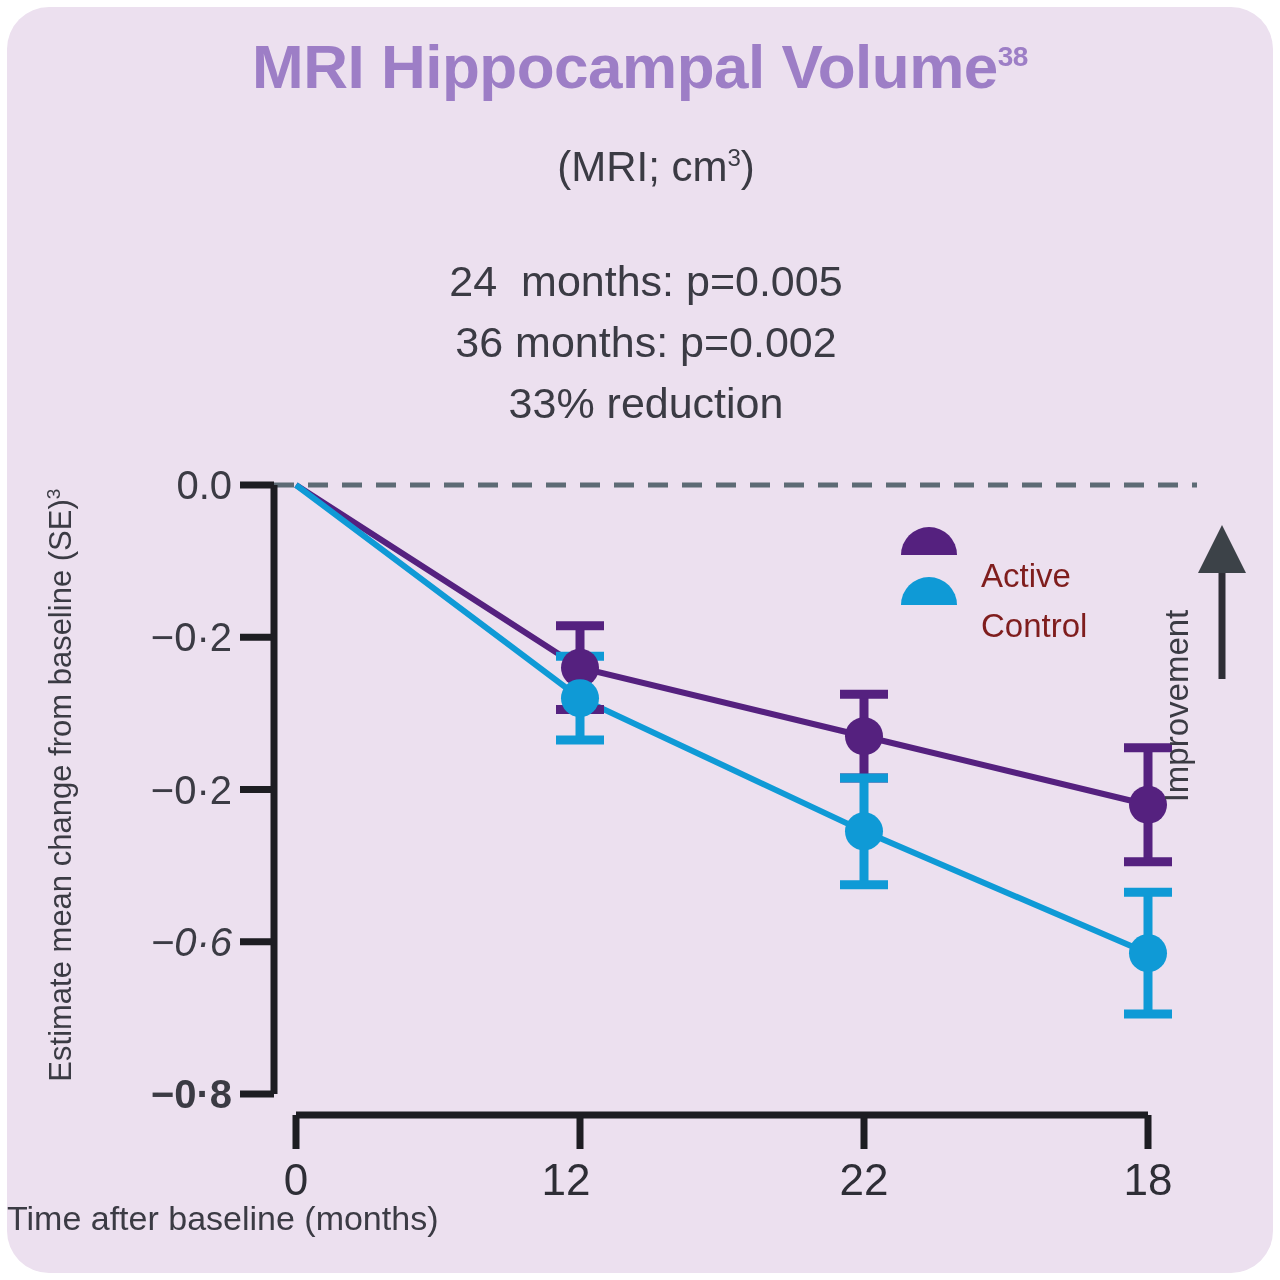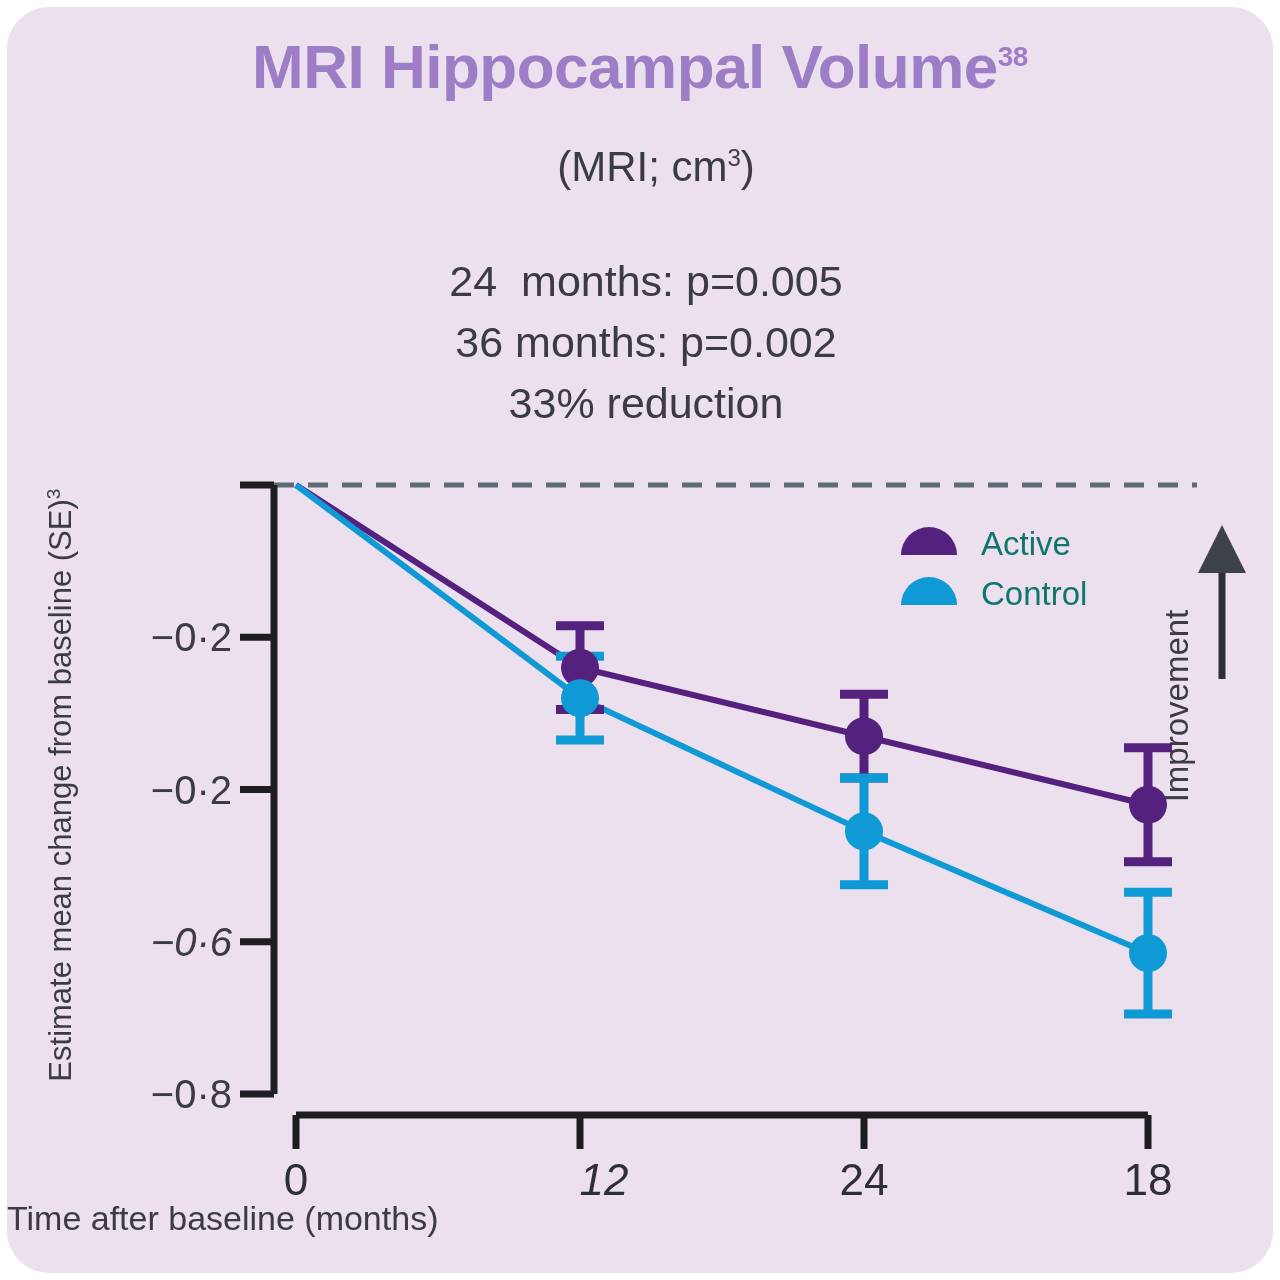--- a/index.html
+++ b/index.html
@@ -203,6 +203,7 @@
 
   <div id="improvement-label">Improvement</div>
 
+<div class="ytick-label" style="left: 75px; top: 478px;">0.0</div>
     <div class="ytick-label" style="left: 75px; top: 630.25px;">−0·2</div>
     <div class="ytick-label" style="left: 75px; top: 782.5px;">−0·2</div>
     <div class="ytick-label" style="left: 75px; top: 934.75px; font-style: italic;">−0·6</div>

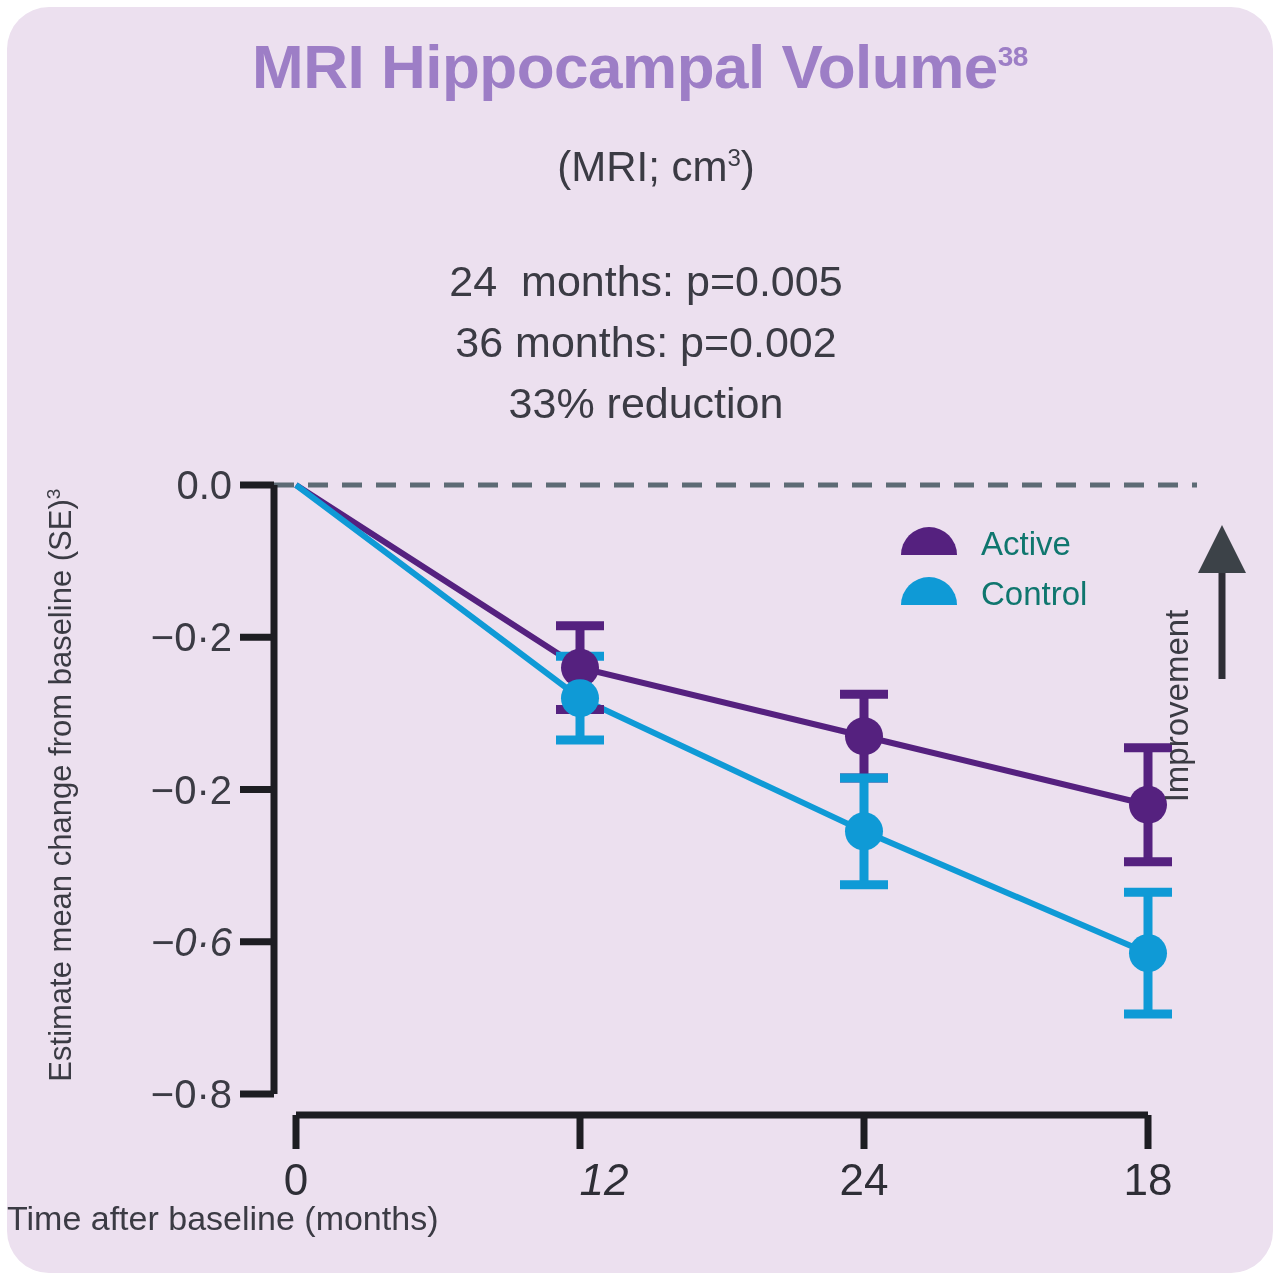--- a/index.html
+++ b/index.html
@@ -114,7 +114,8 @@
   .legend-text {
     position: absolute;
     font-size: 33px;
-    color: #0f766e;
+    color: #7f1d1d;
+    margin-top: 32px;
   }
   #improvement-label {
     position: absolute;

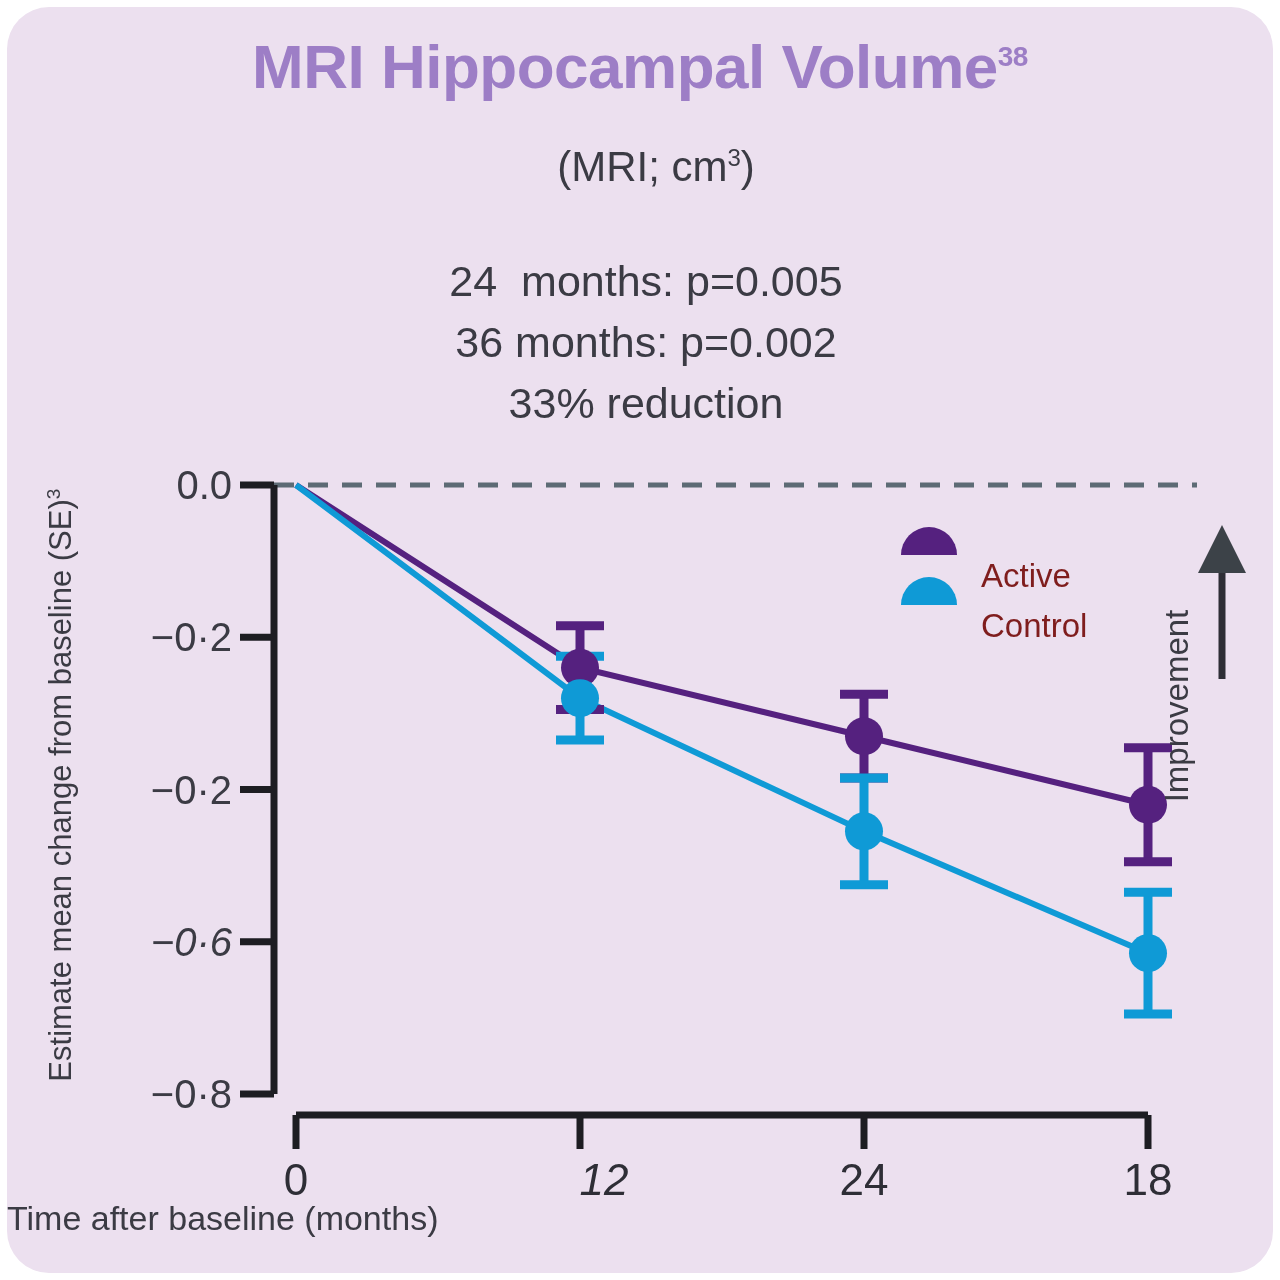--- a/index.html
+++ b/index.html
@@ -208,7 +208,7 @@
     <div class="ytick-label" style="left: 75px; top: 630.25px;">−0·2</div>
     <div class="ytick-label" style="left: 75px; top: 782.5px;">−0·2</div>
     <div class="ytick-label" style="left: 75px; top: 934.75px; font-style: italic;">−0·6</div>
-    <div class="ytick-label" style="left: 75px; top: 1087px;">−0·8</div>
+    <div class="ytick-label" style="left: 75px; top: 1087px; font-weight: bold;">−0·8</div>
     <div class="xtick-label" style="left: 289px; top: 1148px;">0</div>
     <div class="xtick-label" style="left: 597px; top: 1148px; font-style: italic;">12</div>
     <div class="xtick-label" style="left: 857px; top: 1148px;">24</div>

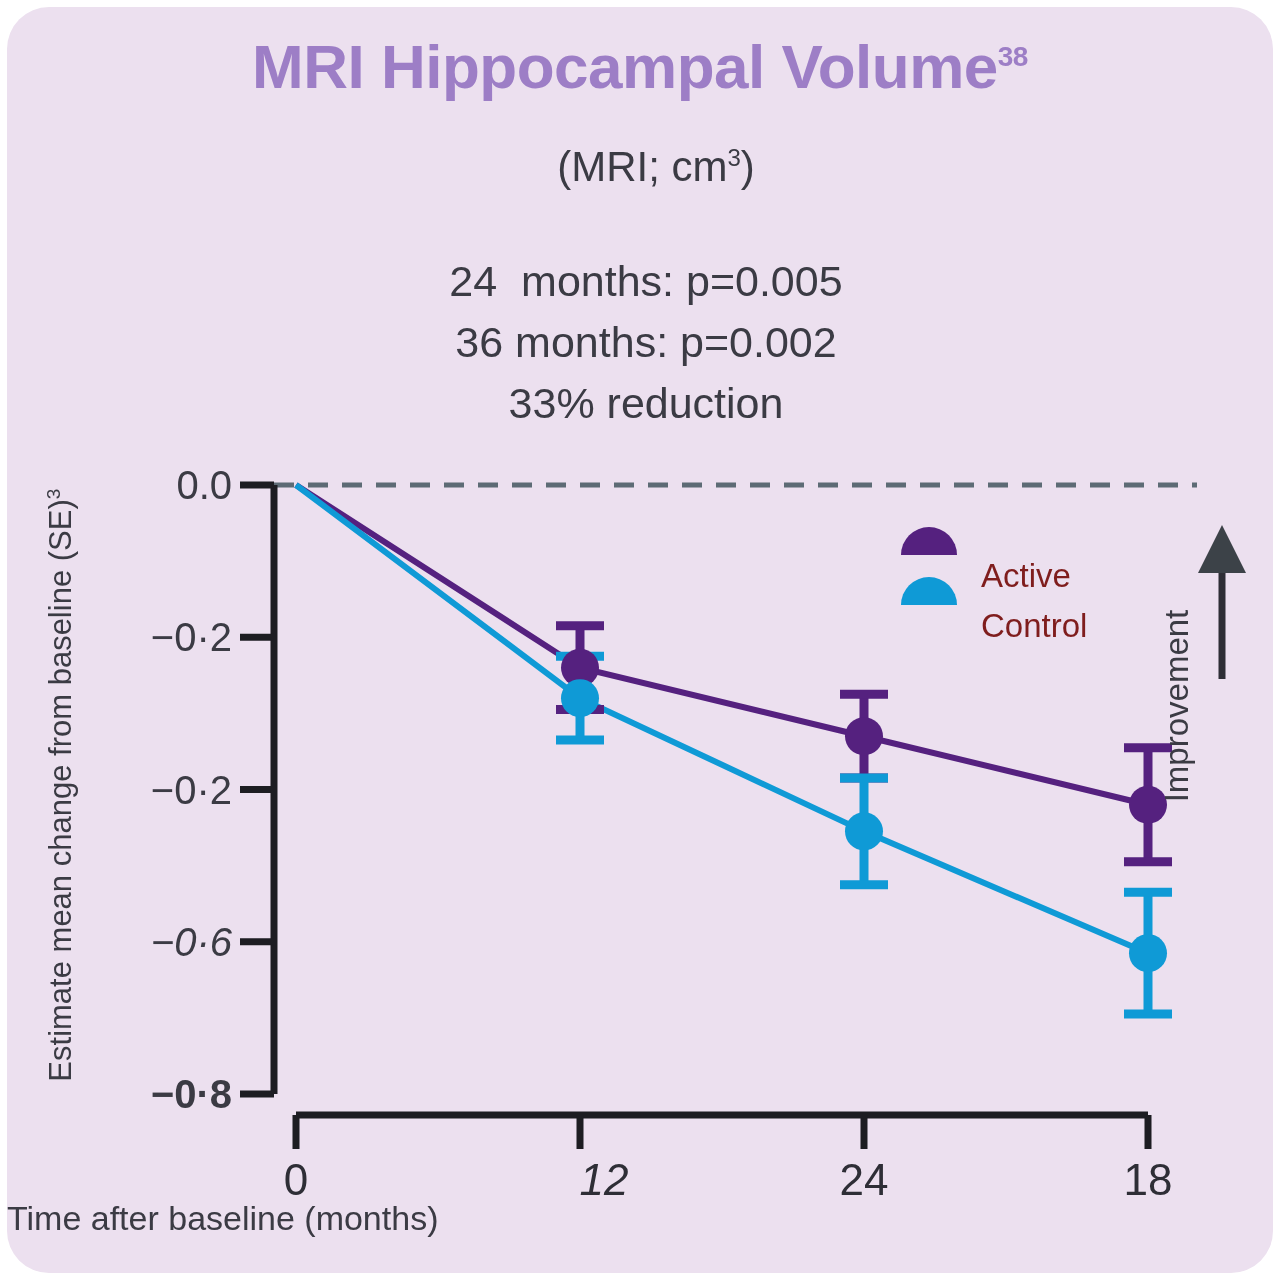--- a/index.html
+++ b/index.html
@@ -210,7 +210,7 @@
     <div class="ytick-label" style="left: 75px; top: 934.75px; font-style: italic;">−0·6</div>
     <div class="ytick-label" style="left: 75px; top: 1087px; font-weight: bold;">−0·8</div>
     <div class="xtick-label" style="left: 289px; top: 1148px;">0</div>
-    <div class="xtick-label" style="left: 597px; top: 1148px; font-style: italic;">12</div>
+    <div class="xtick-label" style="left: 559px; top: 1148px;">12</div>
     <div class="xtick-label" style="left: 857px; top: 1148px;">24</div>
     <div class="xtick-label" style="left: 1141px; top: 1148px;">18</div>
     <div class="legend-text" style="left: 974px; top: 518px;">Active</div>

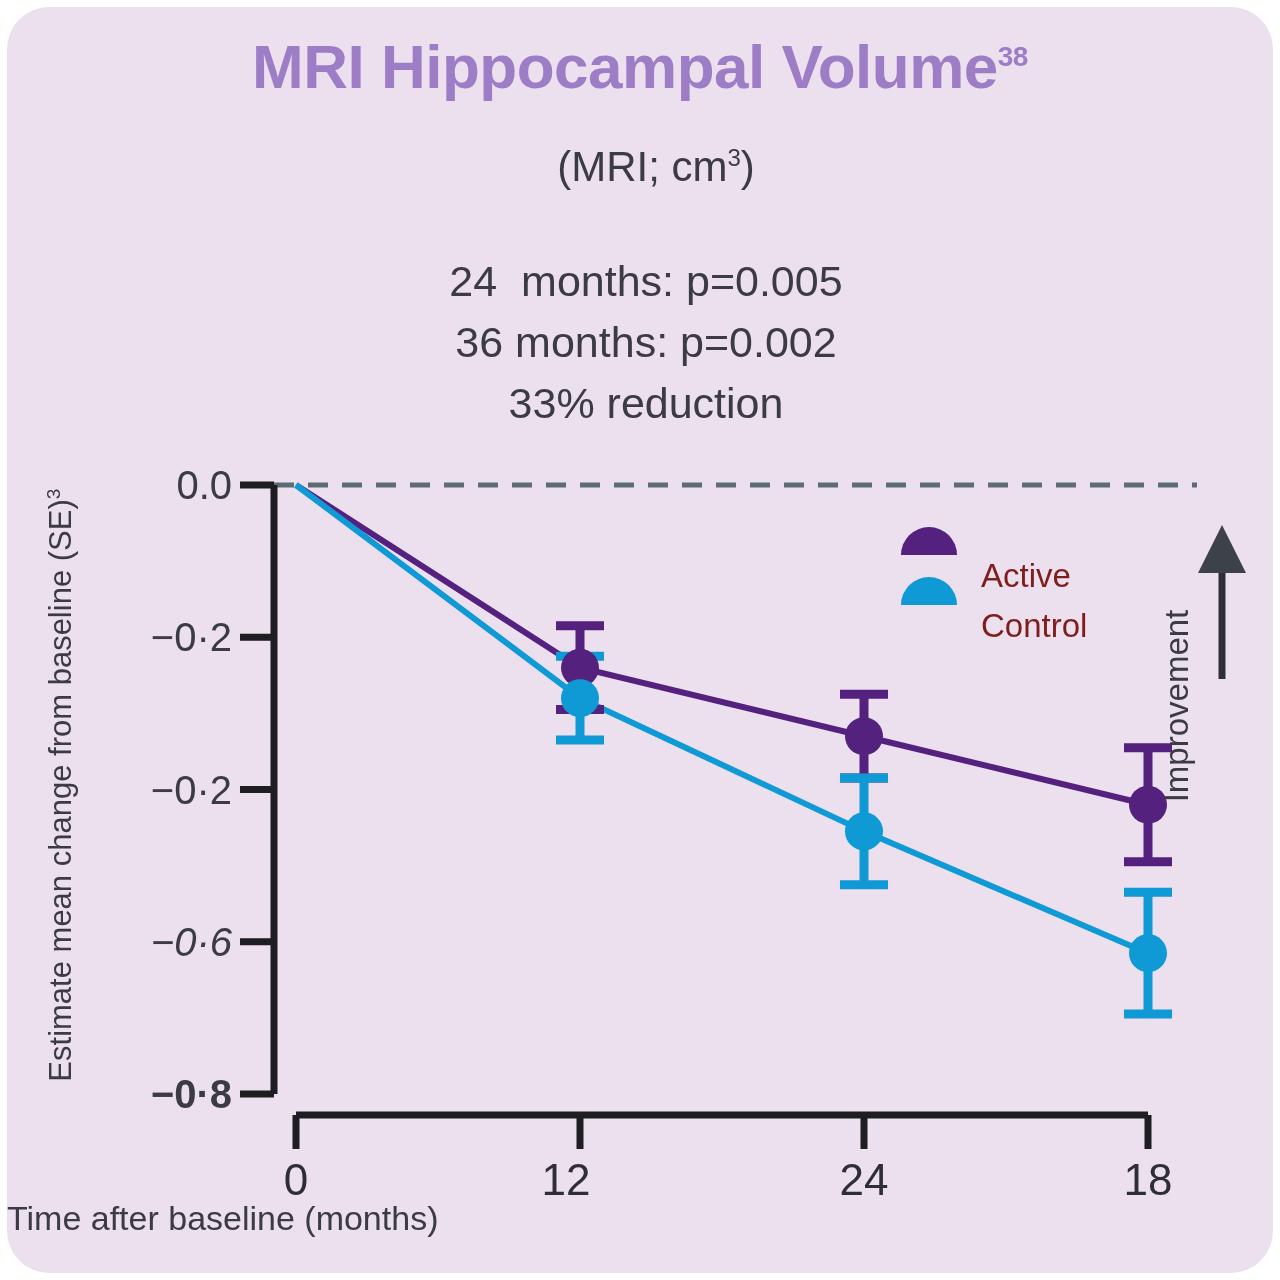--- a/index.html
+++ b/index.html
@@ -211,7 +211,7 @@
     <div class="ytick-label" style="left: 75px; top: 1087px; font-weight: bold;">−0·8</div>
     <div class="xtick-label" style="left: 289px; top: 1148px;">0</div>
     <div class="xtick-label" style="left: 559px; top: 1148px;">12</div>
-    <div class="xtick-label" style="left: 857px; top: 1148px;">24</div>
+    <div class="xtick-label" style="left: 857px; top: 1148px;">22</div>
     <div class="xtick-label" style="left: 1141px; top: 1148px;">18</div>
     <div class="legend-text" style="left: 974px; top: 518px;">Active</div>
     <div class="legend-text" style="left: 974px; top: 568px;">Control</div>

